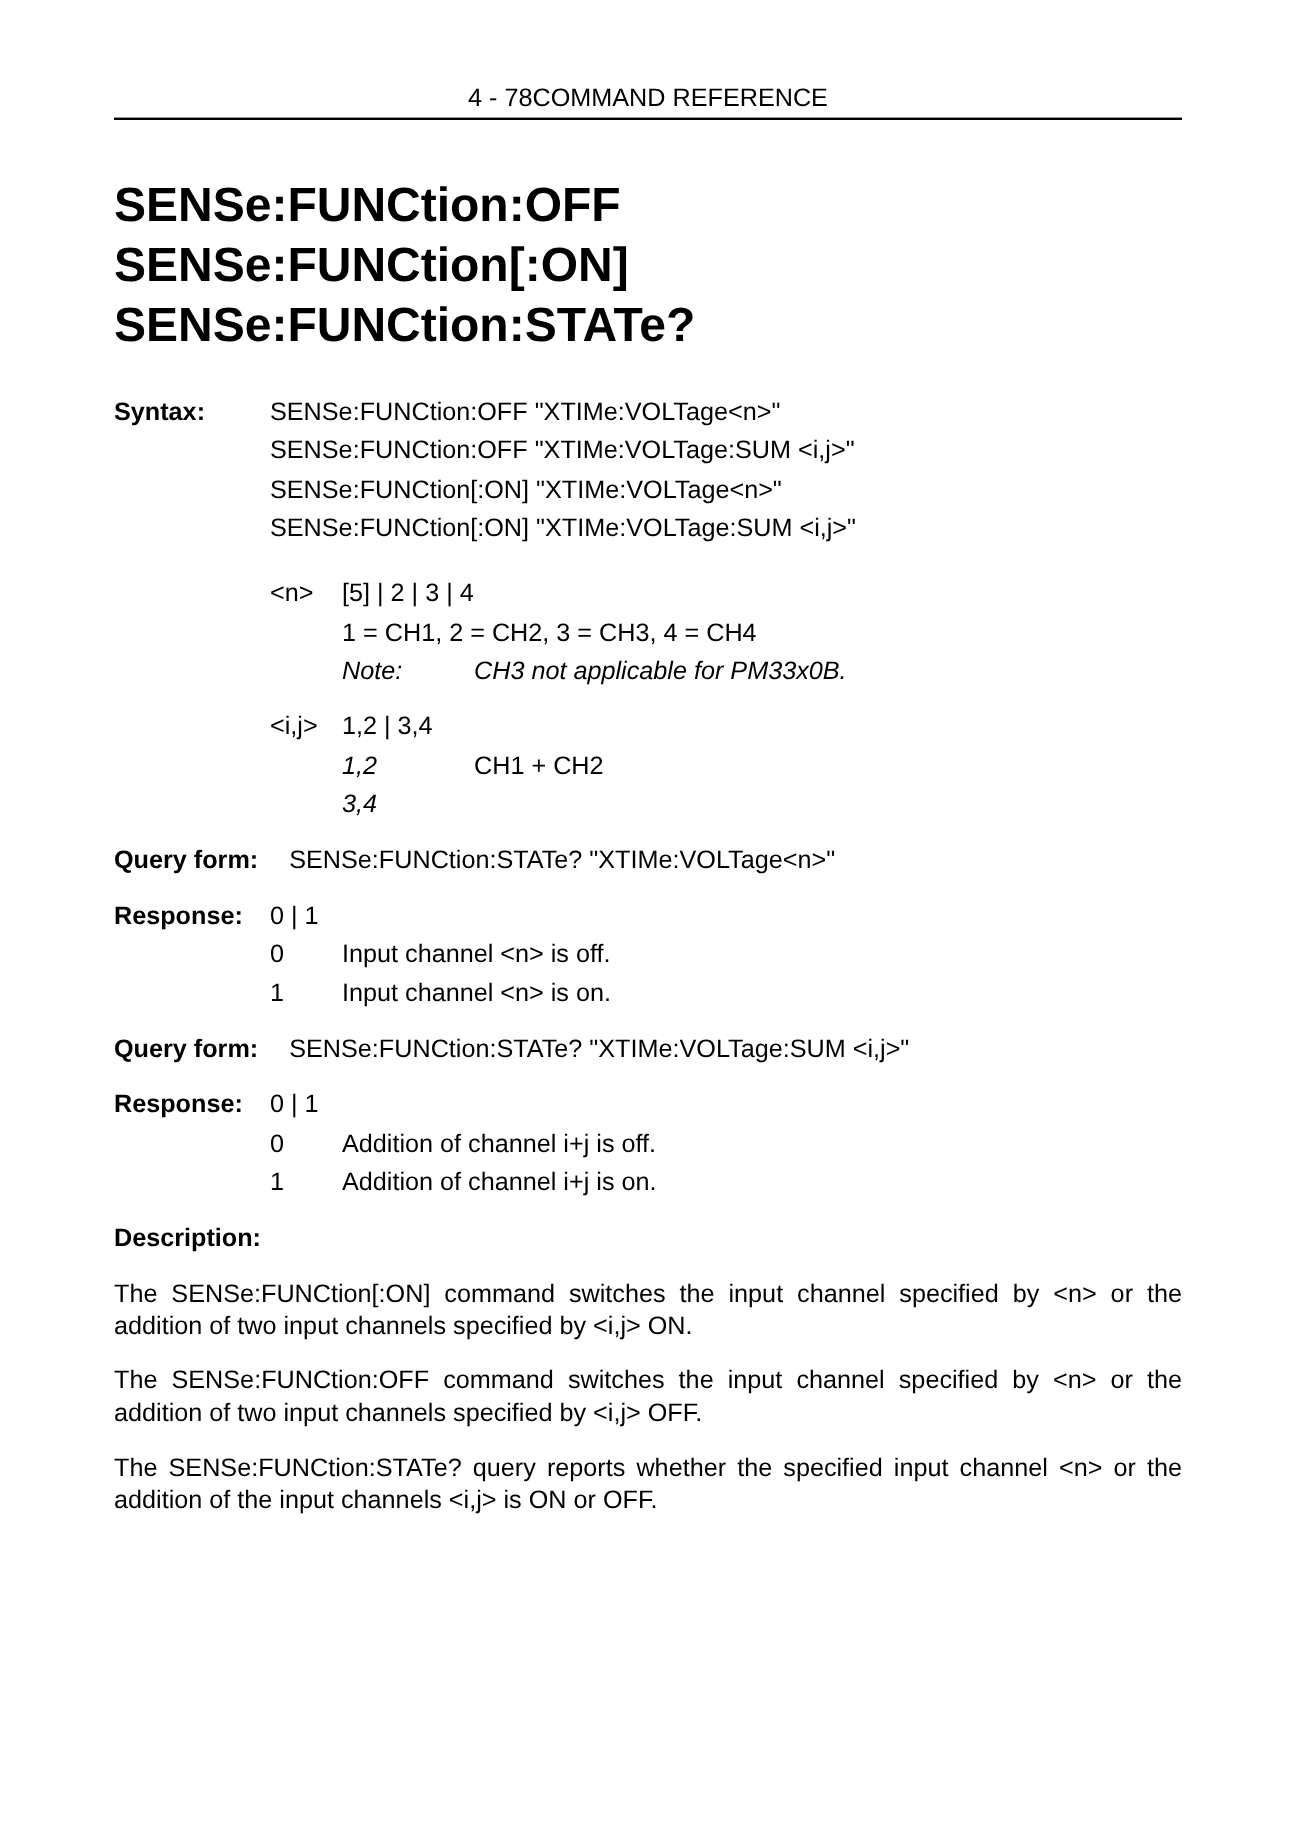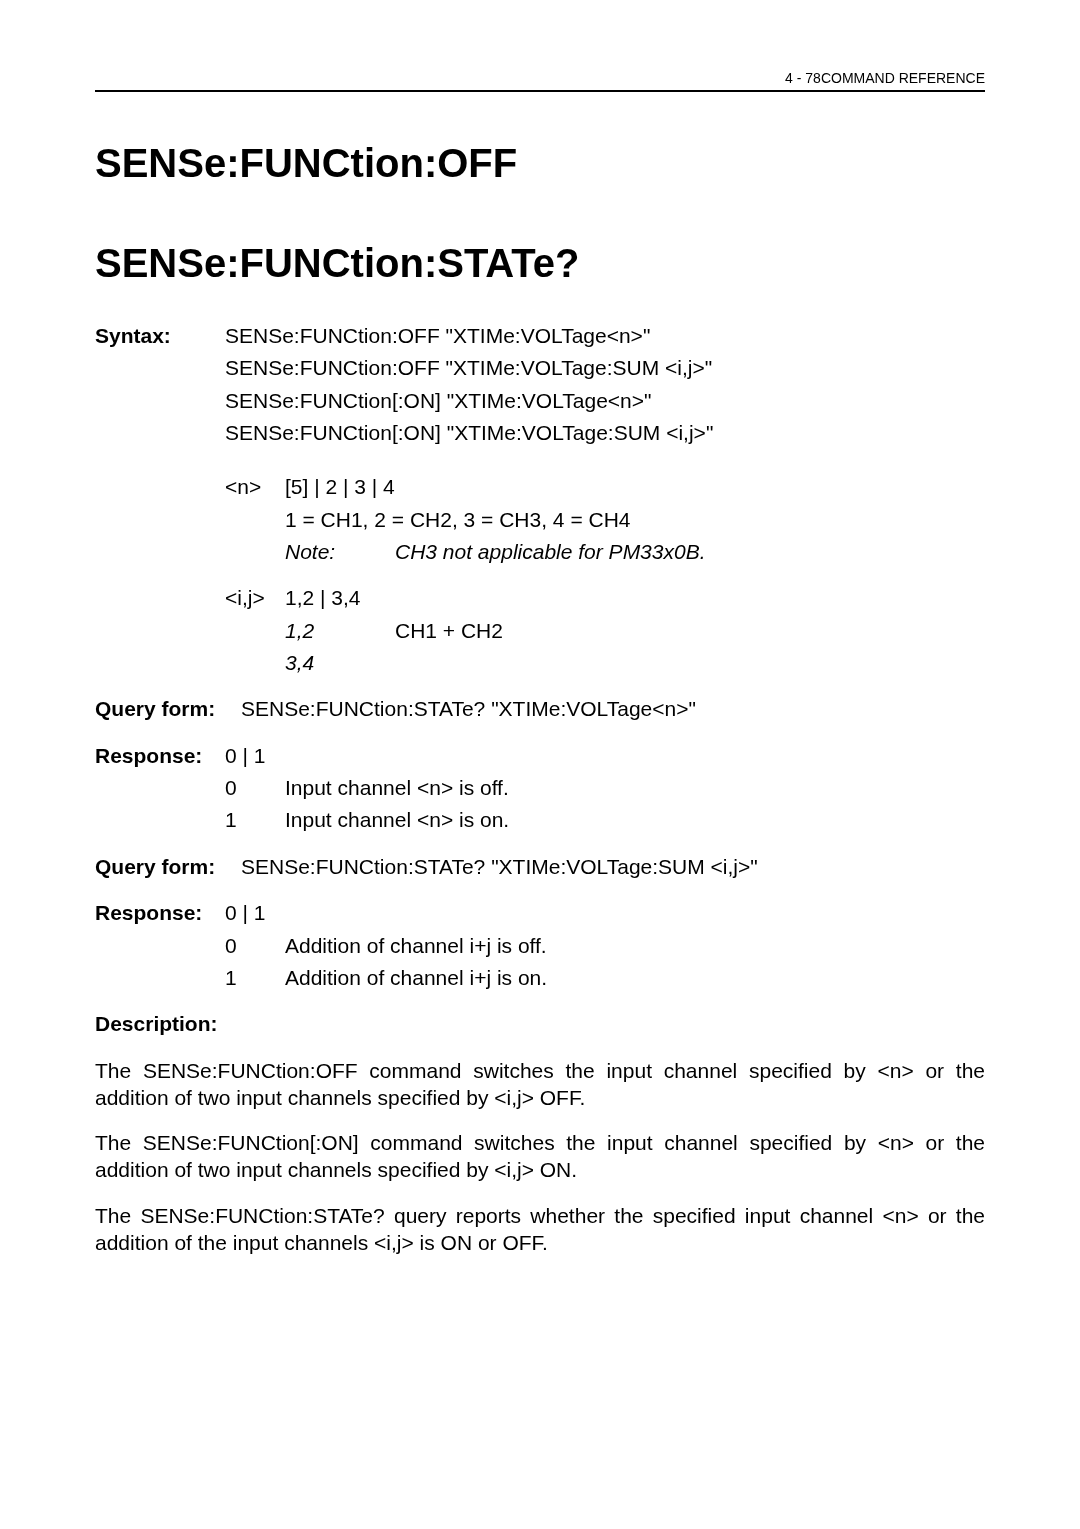--- a/index.html
+++ b/index.html
@@ -15,8 +15,8 @@
   }
   .top-row {
     display: flex;
-    justify-content: flex-end;
-    font-size: 14px;
+    justify-content: center;
+    font-size: 21px;
     border-bottom: 2px solid #000;
     padding-bottom: 4px;
     margin-bottom: 46px;

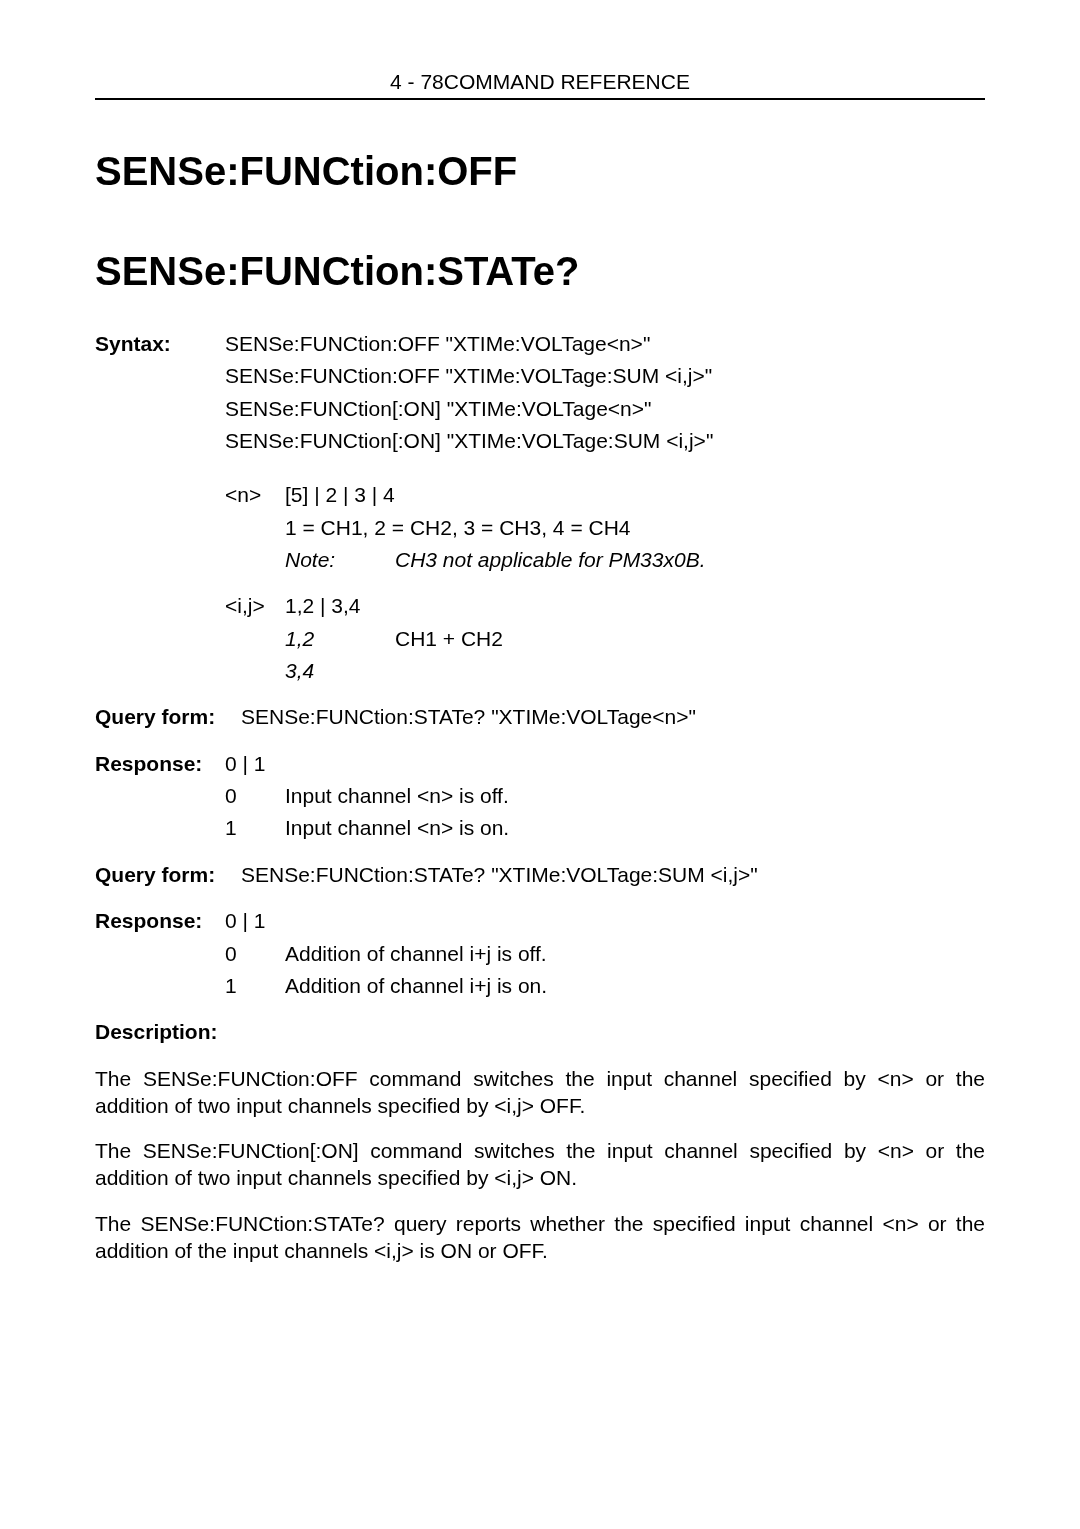--- a/index.html
+++ b/index.html
@@ -79,7 +79,7 @@
 
   <h1>
     <span>SENSe:FUNCtion:OFF</span><br>
-    <br>
+    <span>SENSe:FUNCtion[:ON]</span><br>
     <span>SENSe:FUNCtion:STATe?</span>
   </h1>
 

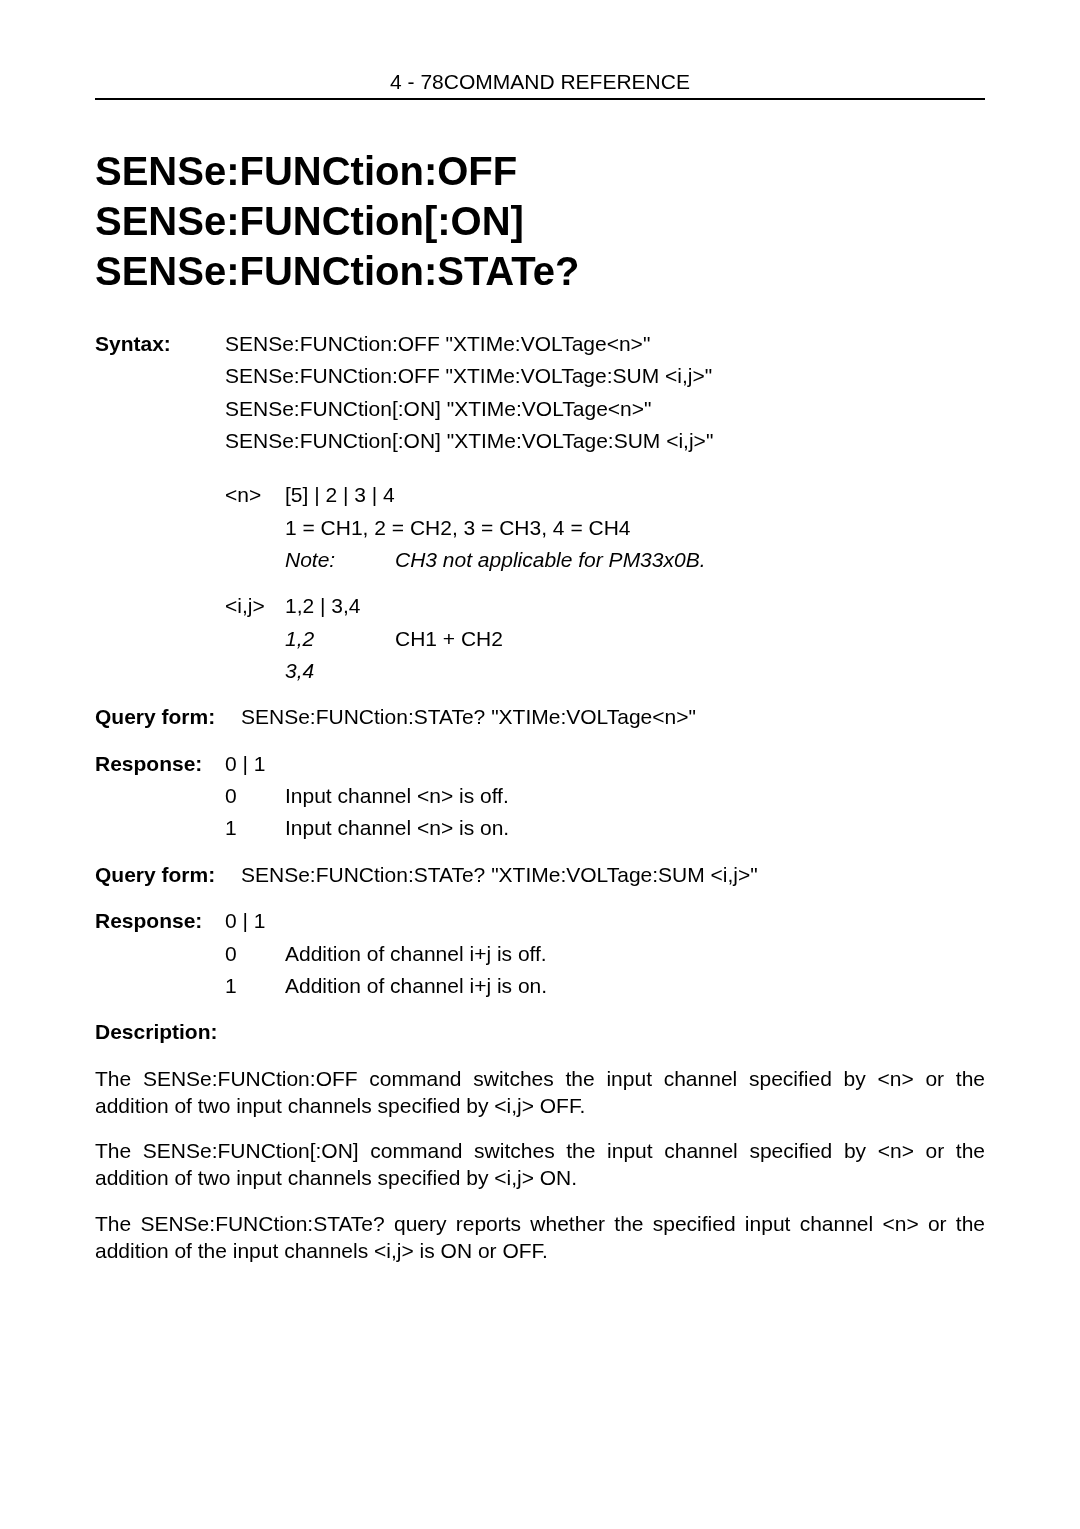--- a/index.html
+++ b/index.html
@@ -190,8 +190,8 @@
 
   <div class="block">
     <div class="label" style="width:auto;">Description:</div>
+    <div class="para">The SENSe:FUNCtion[:ON] command switches the input channel specified by &lt;n&gt; or the addition of two input channels specified by &lt;i,j&gt; ON.</div>
     <div class="para">The SENSe:FUNCtion:OFF command switches the input channel specified by &lt;n&gt; or the addition of two input channels specified by &lt;i,j&gt; OFF.</div>
-    <div class="para">The SENSe:FUNCtion[:ON] command switches the input channel specified by &lt;n&gt; or the addition of two input channels specified by &lt;i,j&gt; ON.</div>
     <div class="para">The SENSe:FUNCtion:STATe? query reports whether the specified input channel &lt;n&gt; or the addition of the input channels &lt;i,j&gt; is ON or OFF.</div>
   </div>
 

